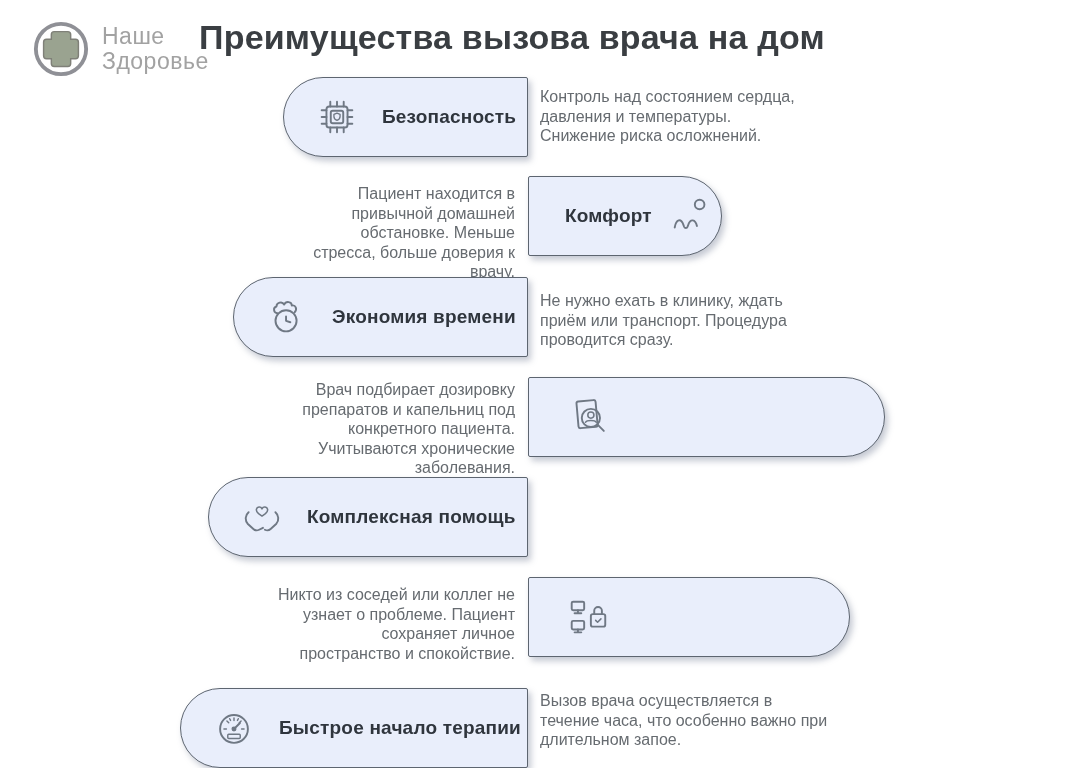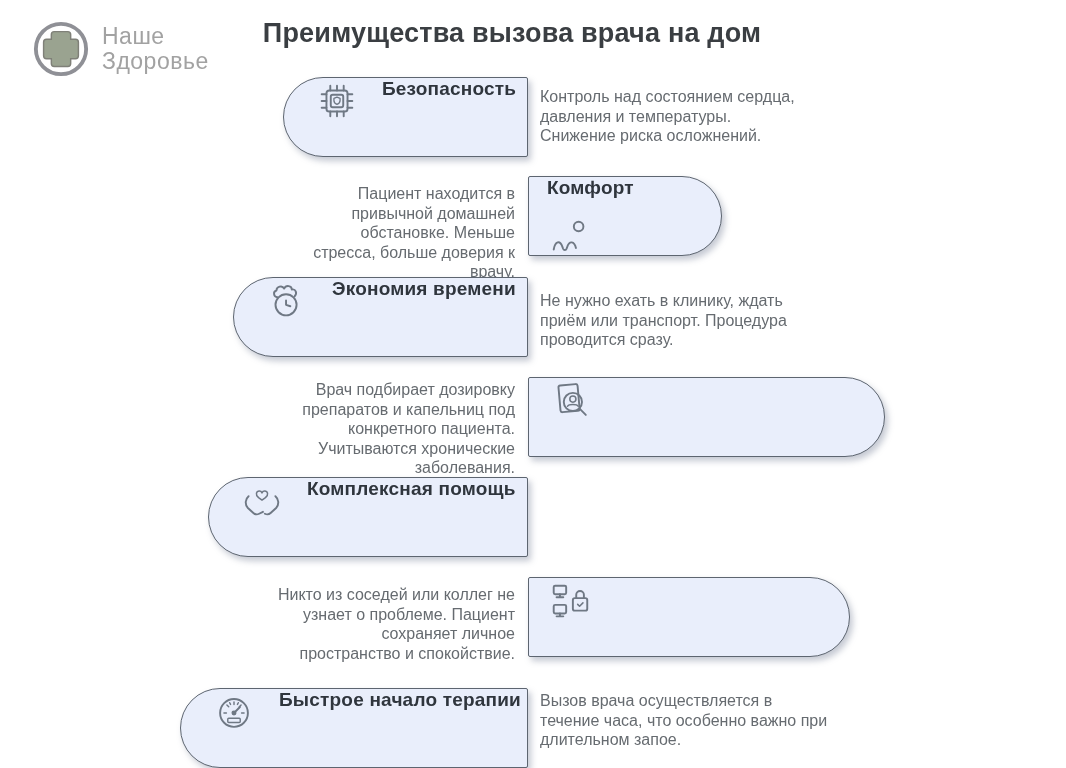--- a/index.html
+++ b/index.html
@@ -12,7 +12,7 @@
   .logo-mark { width:58px; height:58px; flex:0 0 auto; }
   .logo-text { font-size:23px; color:#a2a2a2; line-height:1.1; letter-spacing:.5px; }
   .page-title { position:absolute; top:18px; left:512px; transform:translateX(-50%);
-                font-size:27px; font-weight:bold; color:#3a3e42; white-space:nowrap;
+                font-size:34px; font-weight:bold; color:#3a3e42; white-space:nowrap;
                 letter-spacing:.2px; }
 
   

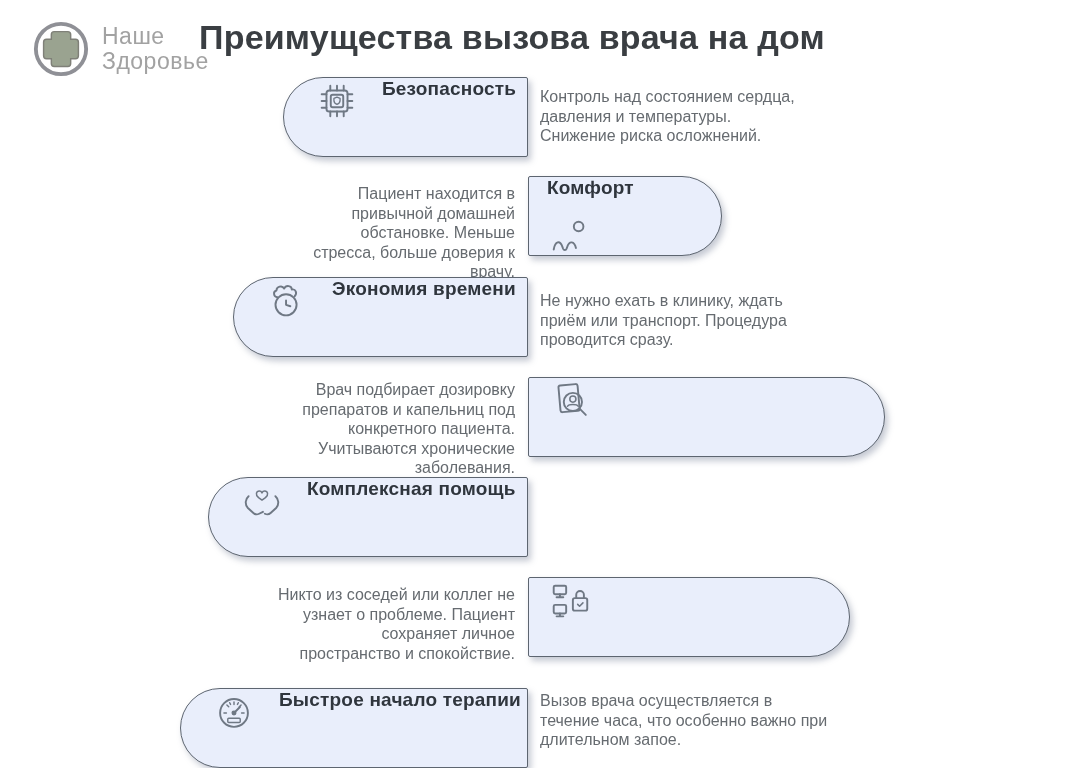--- a/index.html
+++ b/index.html
@@ -17,7 +17,7 @@
 
   
   .card { position:absolute; height:80px; background:#e9eefb; border:1.6px solid #5d6570;
-          box-shadow:3px 4px 6px rgba(110,120,145,.40); display:flex; }
+          box-shadow:3px 4px 6px rgba(110,120,145,.40); display:flex; align-items:center; }
   .card-left  { border-radius:40px 2px 2px 40px; padding-left:30px; gap:22px; }
   .card-right { border-radius:2px 40px 40px 2px; padding:0 32px 0 18px;
                 justify-content:space-between; gap:16px;flex-direction:column; }

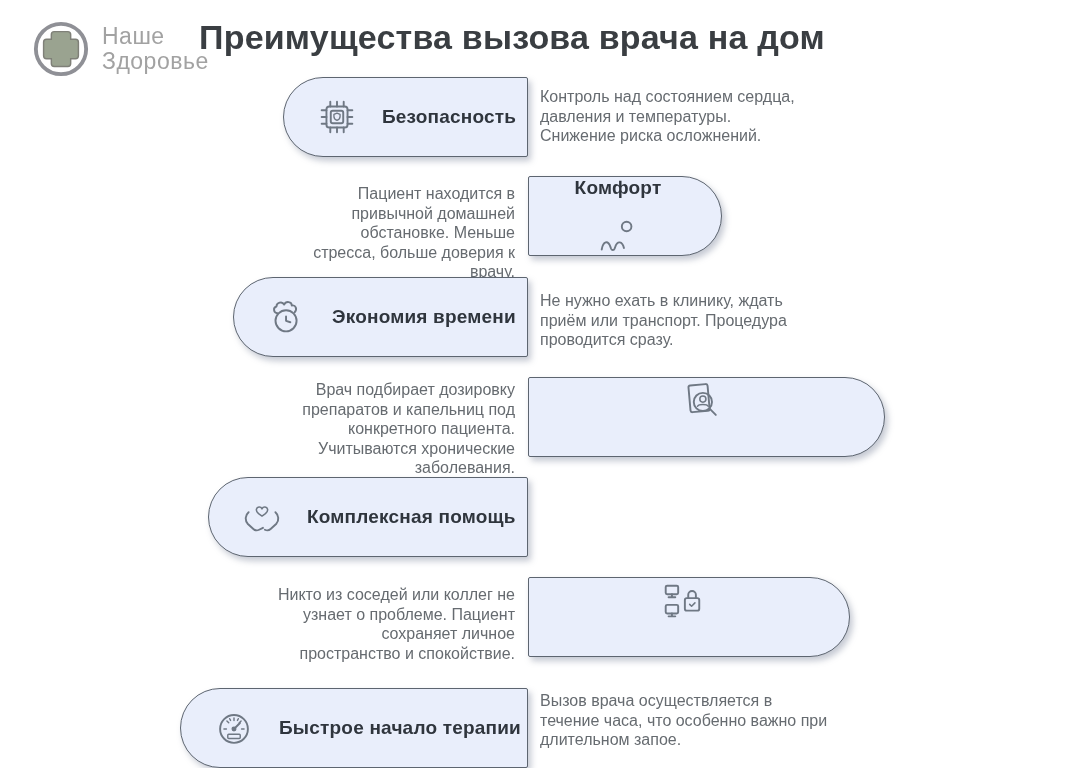--- a/index.html
+++ b/index.html
@@ -19,8 +19,8 @@
   .card { position:absolute; height:80px; background:#e9eefb; border:1.6px solid #5d6570;
           box-shadow:3px 4px 6px rgba(110,120,145,.40); display:flex; align-items:center; }
   .card-left  { border-radius:40px 2px 2px 40px; padding-left:30px; gap:22px; }
-  .card-right { border-radius:2px 40px 40px 2px; padding:0 32px 0 18px;
-                justify-content:space-between; gap:16px;flex-direction:column; }
+  .card-right { border-radius:2px 40px 40px 2px; padding:0 32px 0 36px;
+                justify-content:space-between; gap:16px; }
   .card-title { font-size:19px; font-weight:bold; color:#2f353d; white-space:nowrap;
                 letter-spacing:.2px; }
   .icon { width:46px; height:46px; display:flex; align-items:center; justify-content:center;

